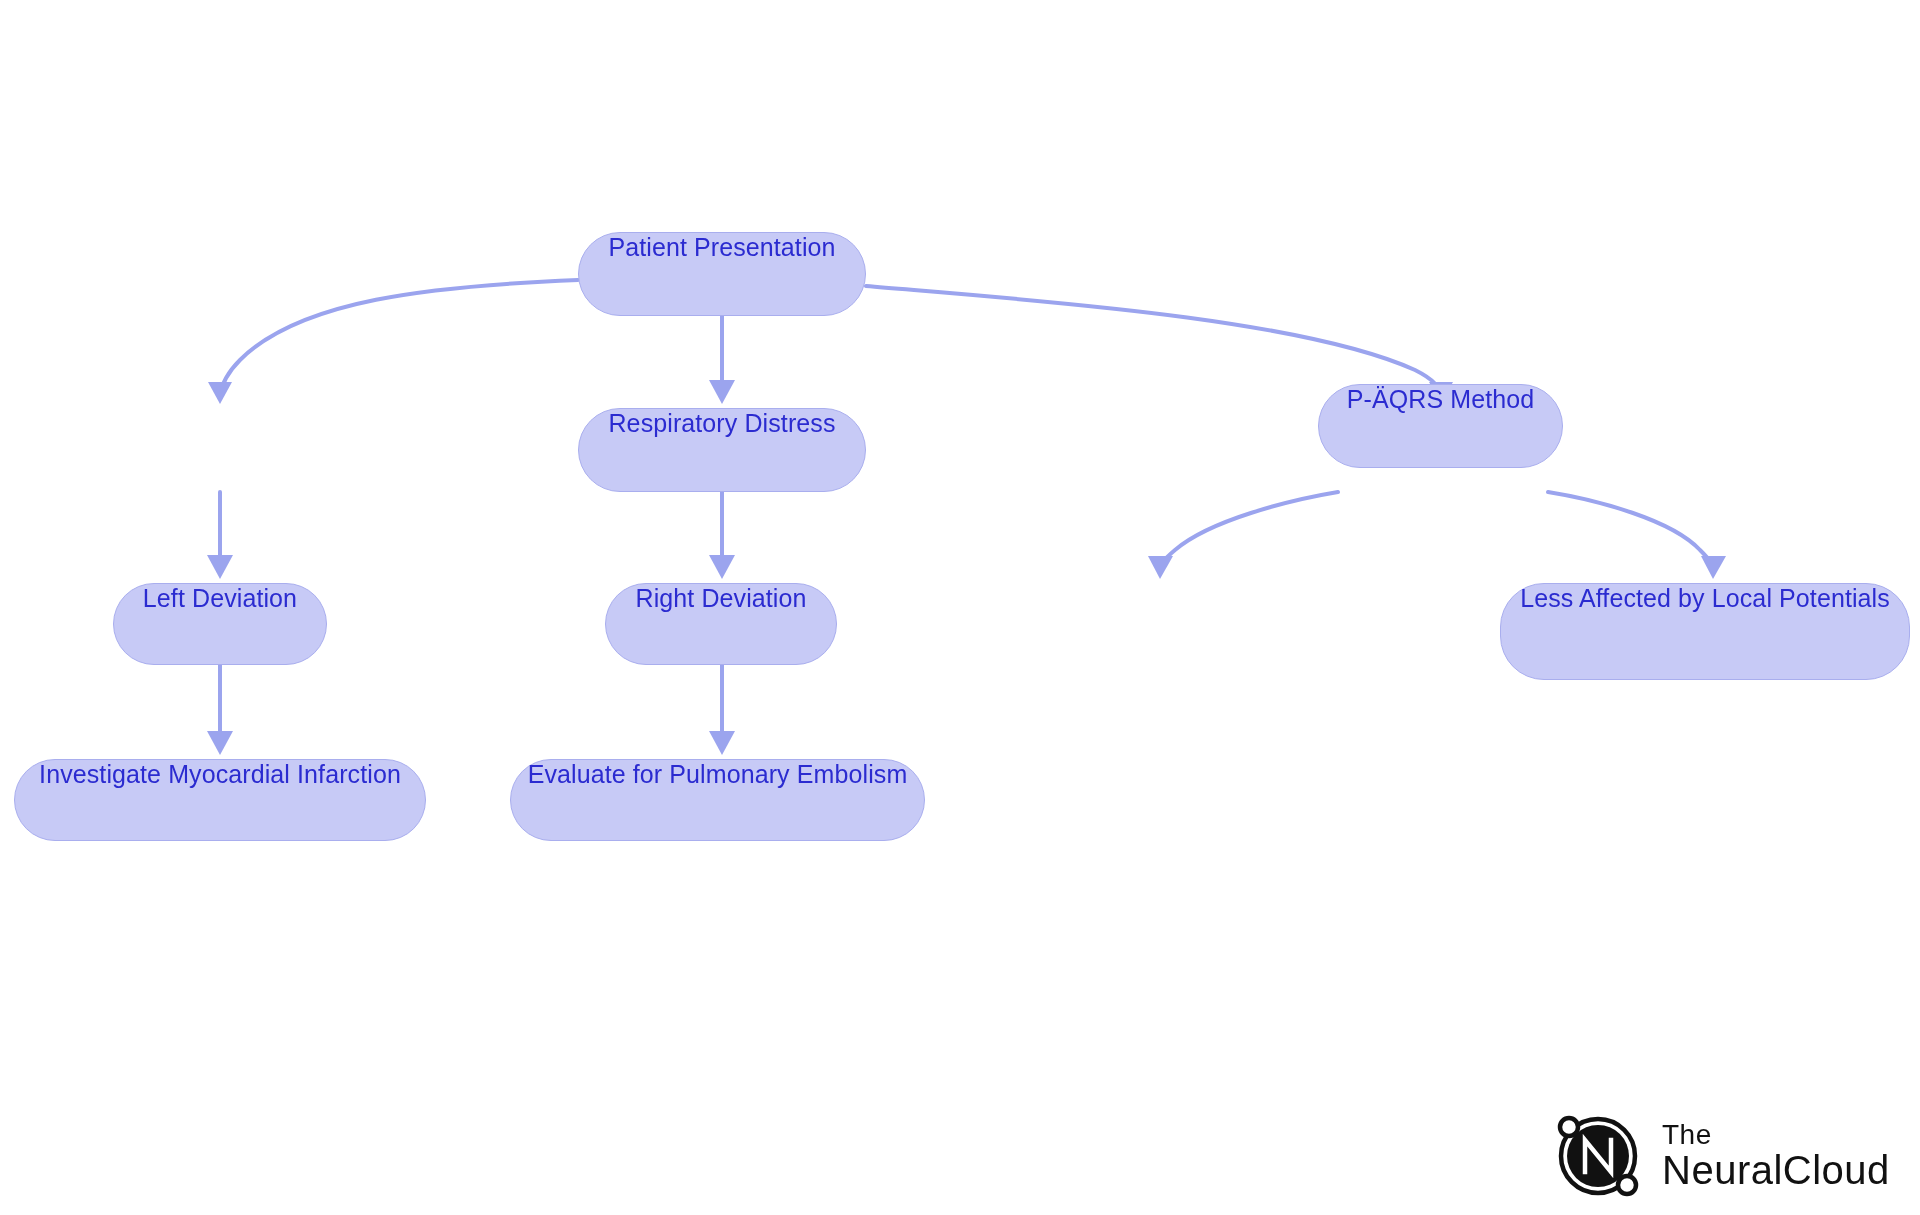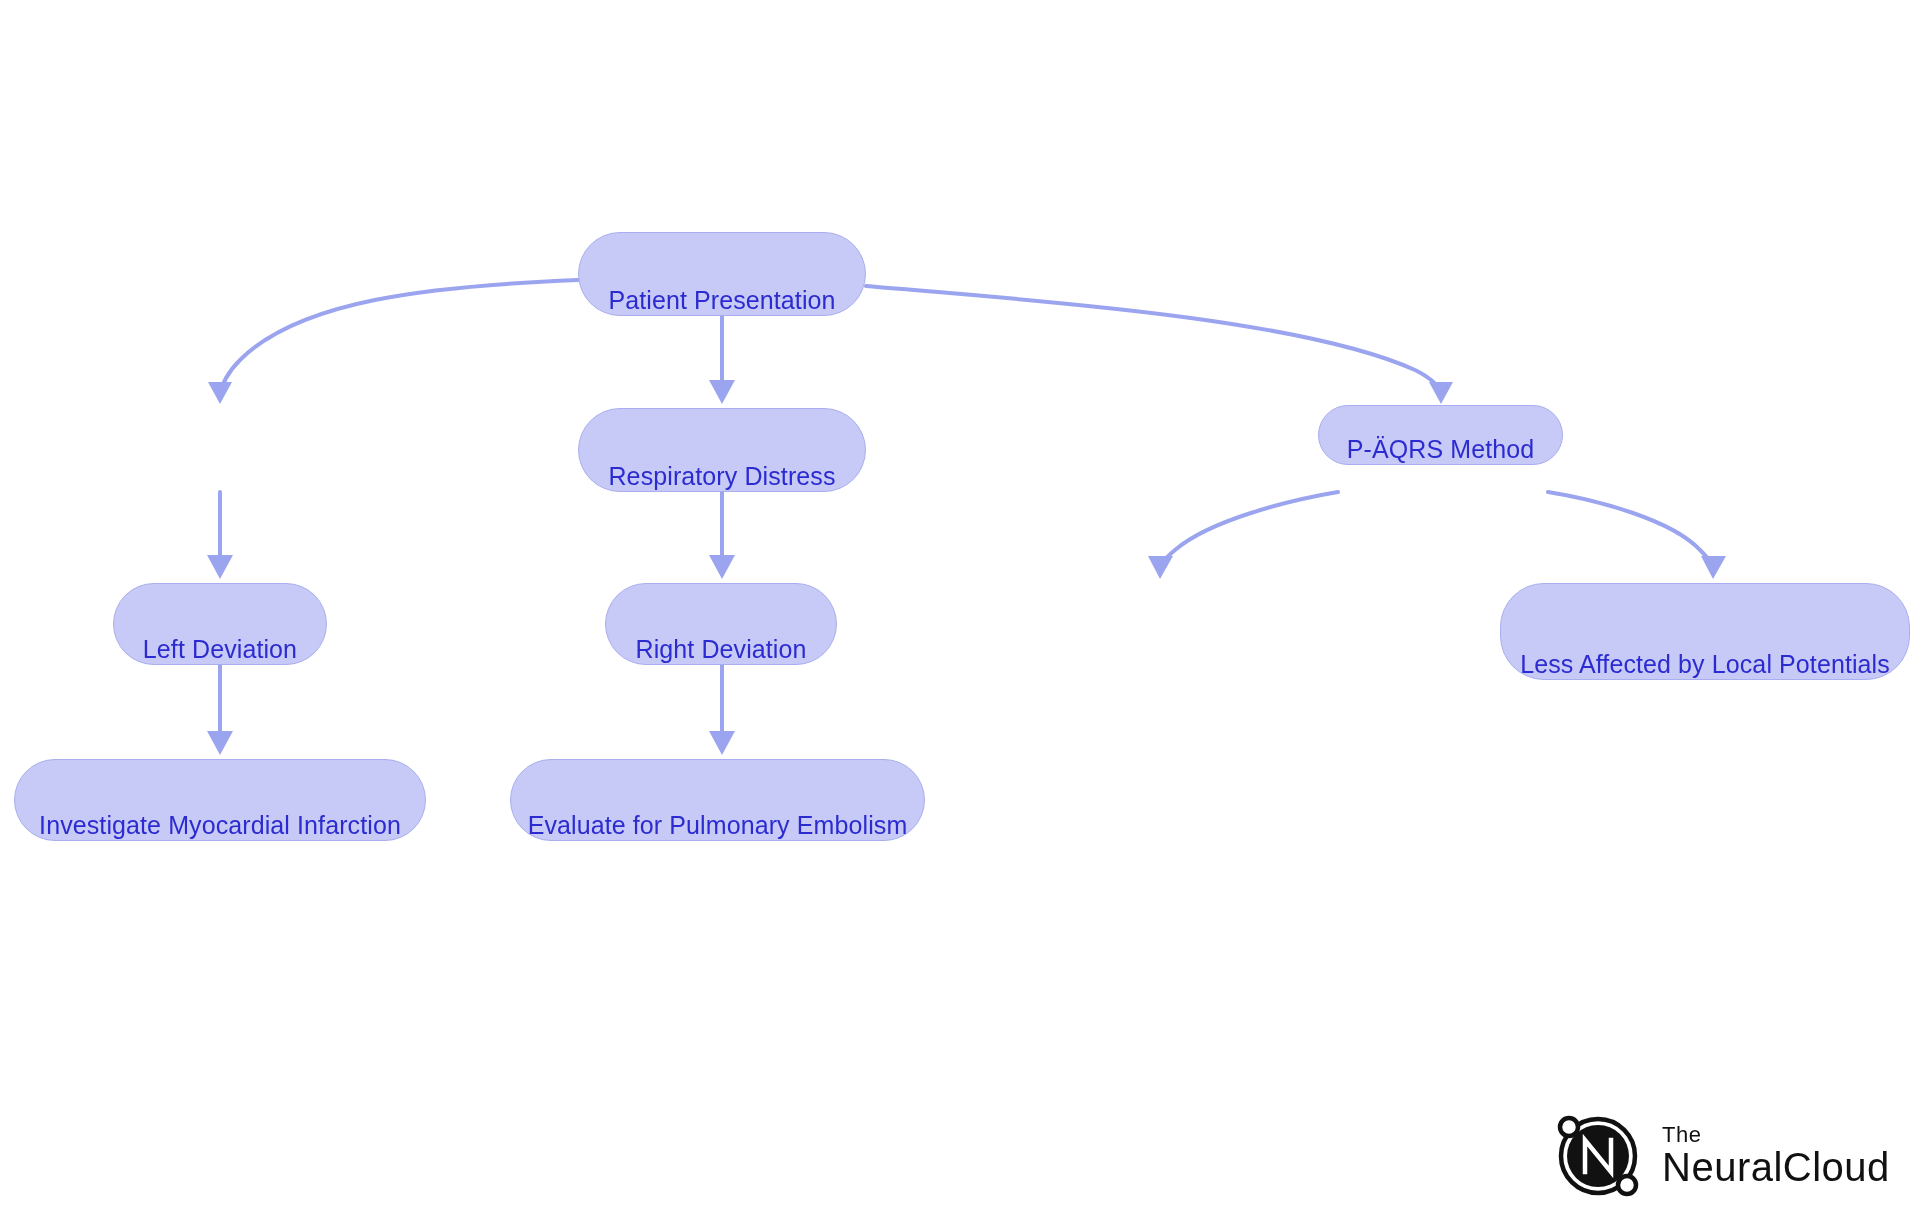--- a/index.html
+++ b/index.html
@@ -39,7 +39,7 @@
     border: 1.6px solid #a9aeee;
     border-radius: 44px;
     display: flex;
-    align-items: flex-end;
+    align-items: flex-start;
     justify-content: center;
     color: #2b2bd0;
     font-family: "Liberation Sans", sans-serif;

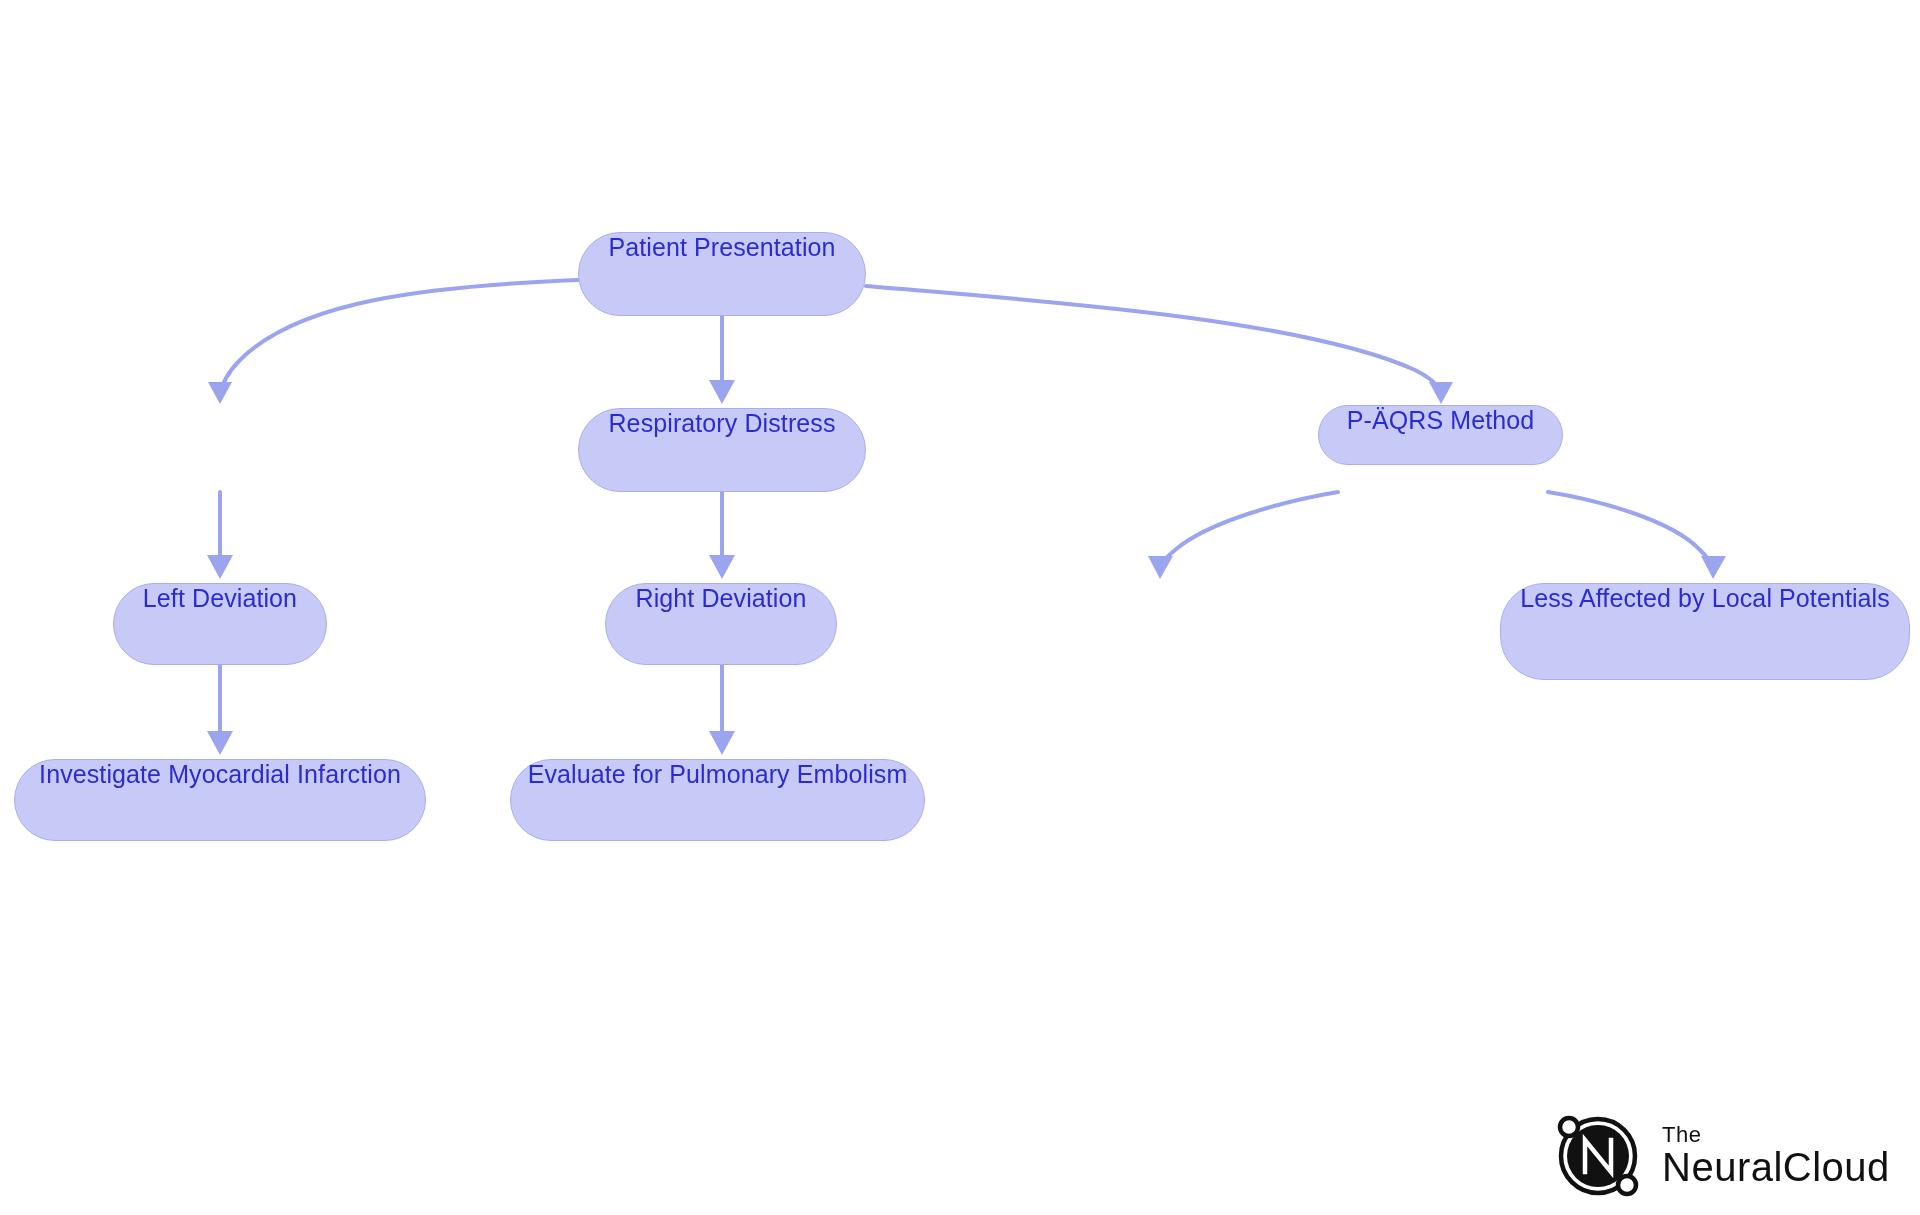--- a/index.html
+++ b/index.html
@@ -133,7 +133,7 @@
     <span>Respiratory Distress</span>
   </div>
 
-  <div class="node" style="left:1318px; top:405px; width:245px; height:60px;">
+  <div class="node" style="left:1318px; top:384px; width:245px; height:84px;">
     <span>P-ÄQRS Method</span>
   </div>
 

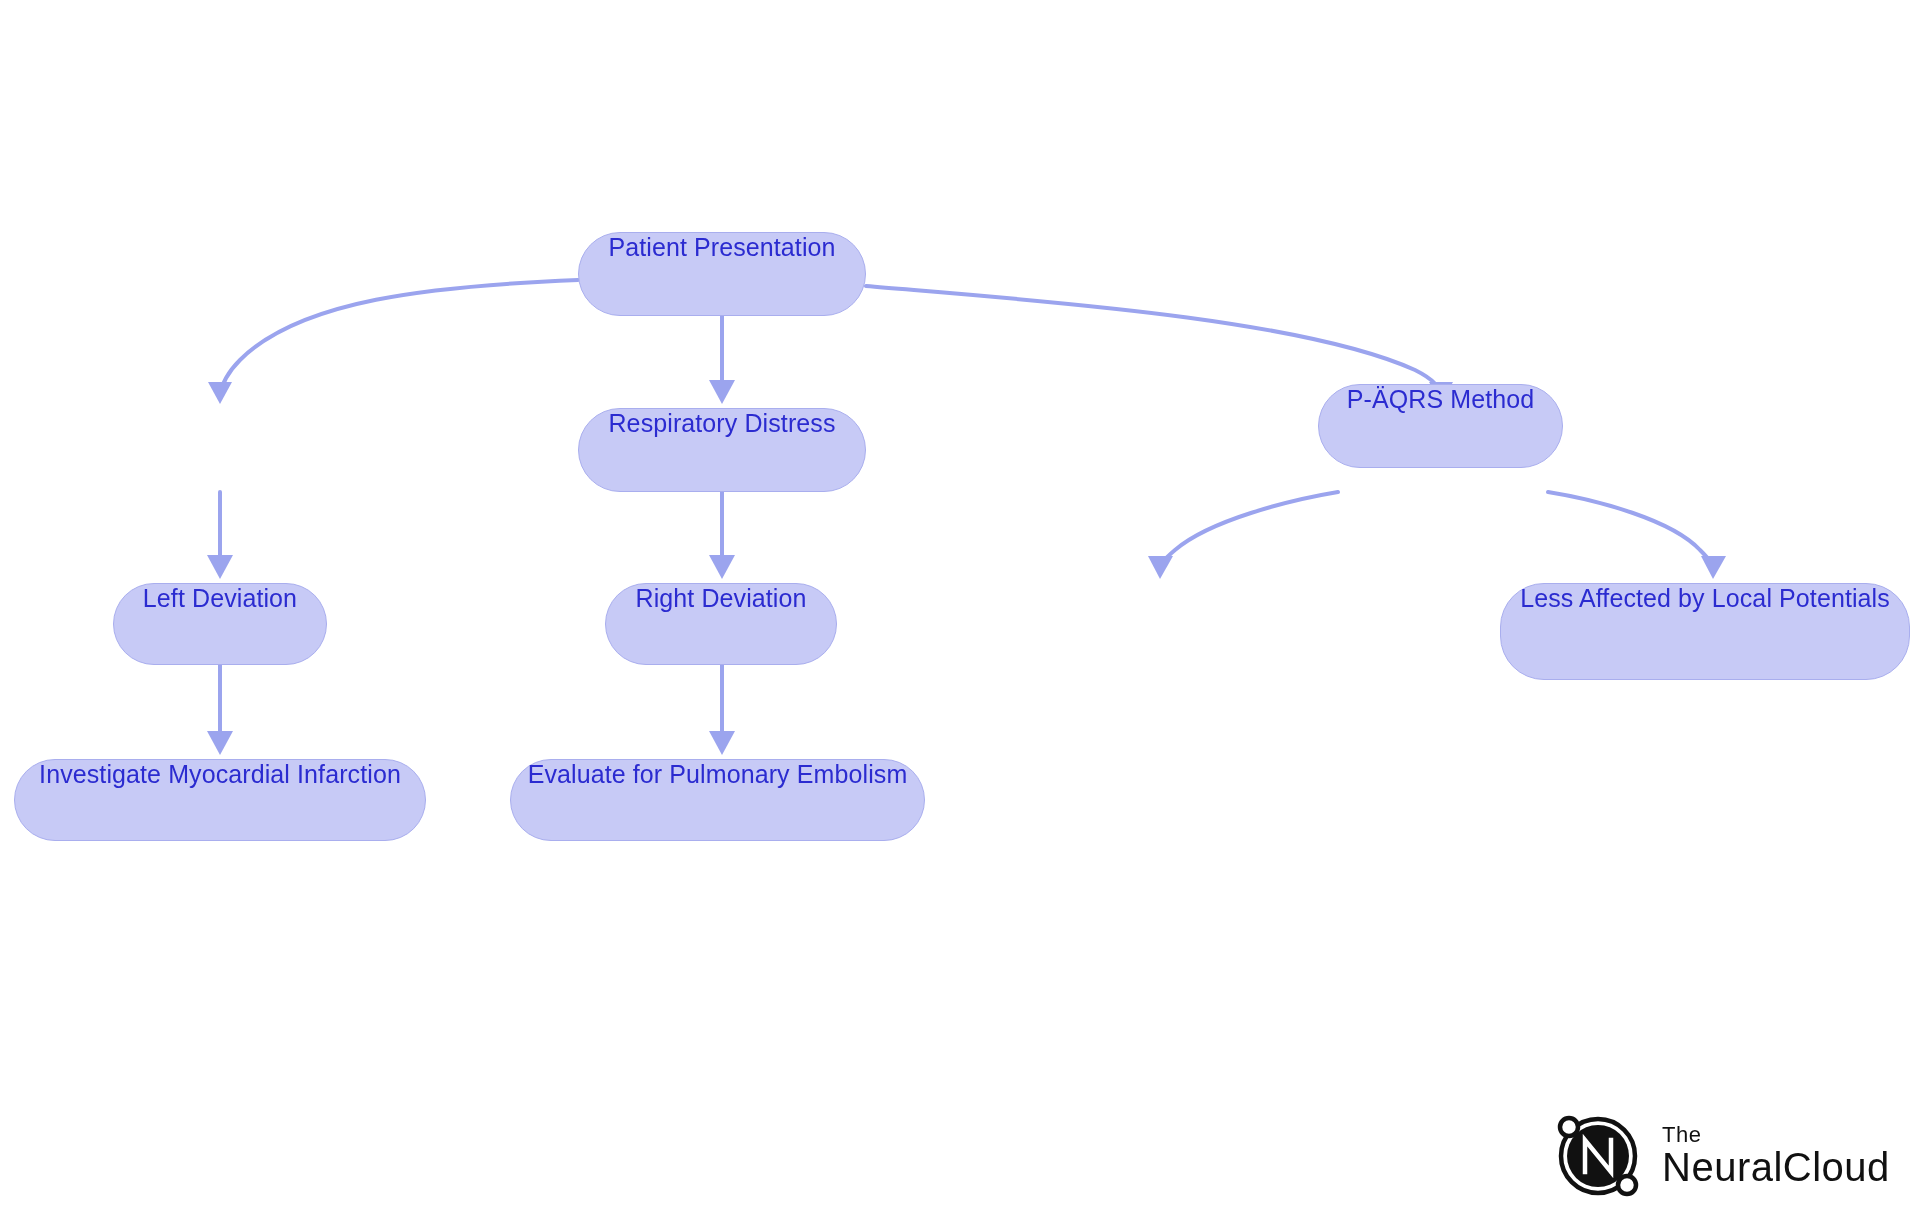--- a/index.html
+++ b/index.html
@@ -76,7 +76,7 @@
     font-weight: 300;
   }
   #brand-logo .logo-text .line1 {
-    font-size: 22px;
+    font-size: 28px;
     letter-spacing: 0.5px;
   }
   #brand-logo .logo-text .line2 {

